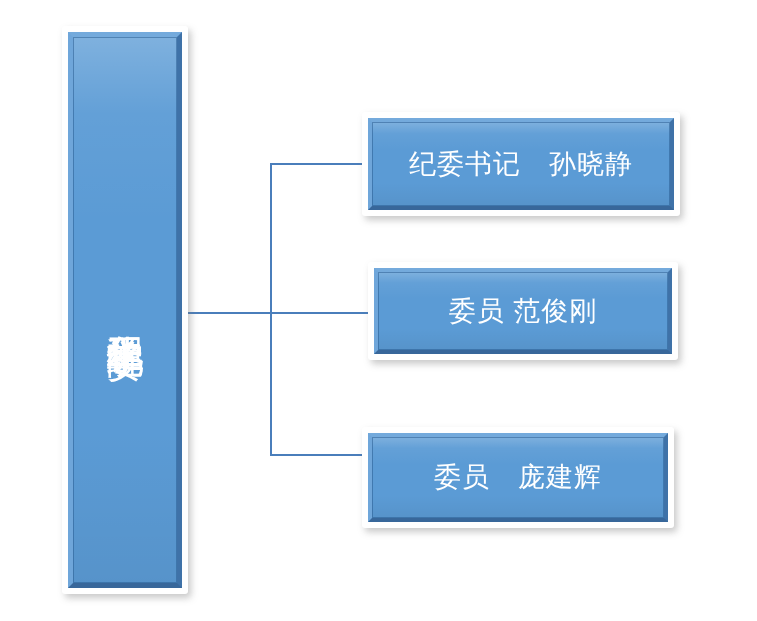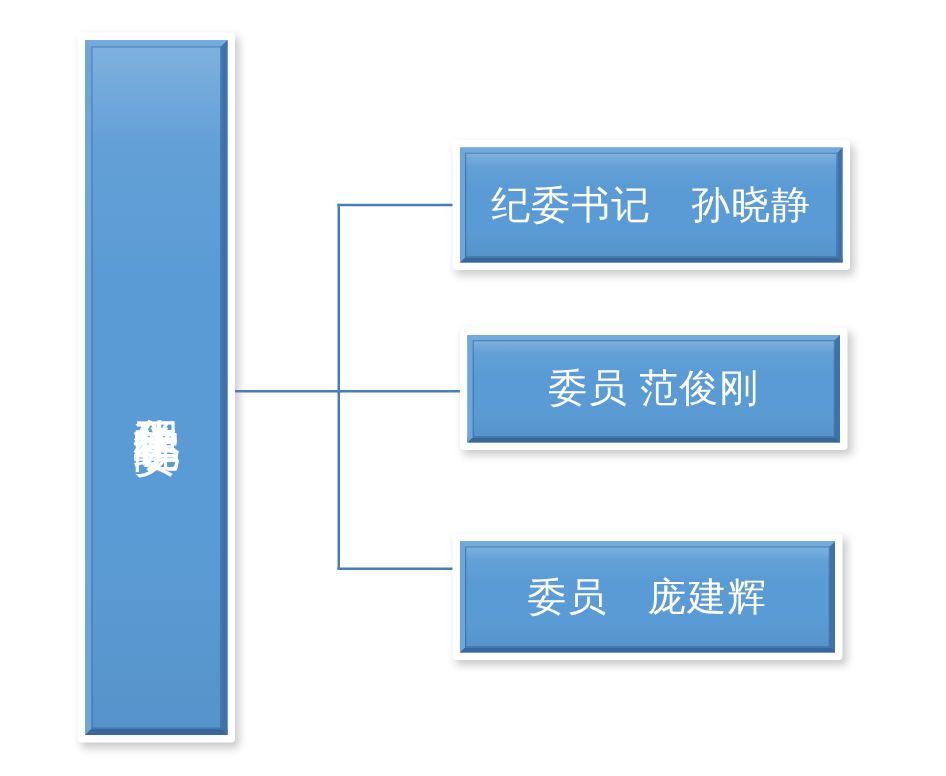--- a/index.html
+++ b/index.html
@@ -88,7 +88,7 @@
   .child .node-inner { padding: 0 14px; }
   .htext {
     color: #ffffff;
-    font-size: 31px;
+    font-size: 27px;
     line-height: 1.2;
     letter-spacing: 1px;
     white-space: pre;

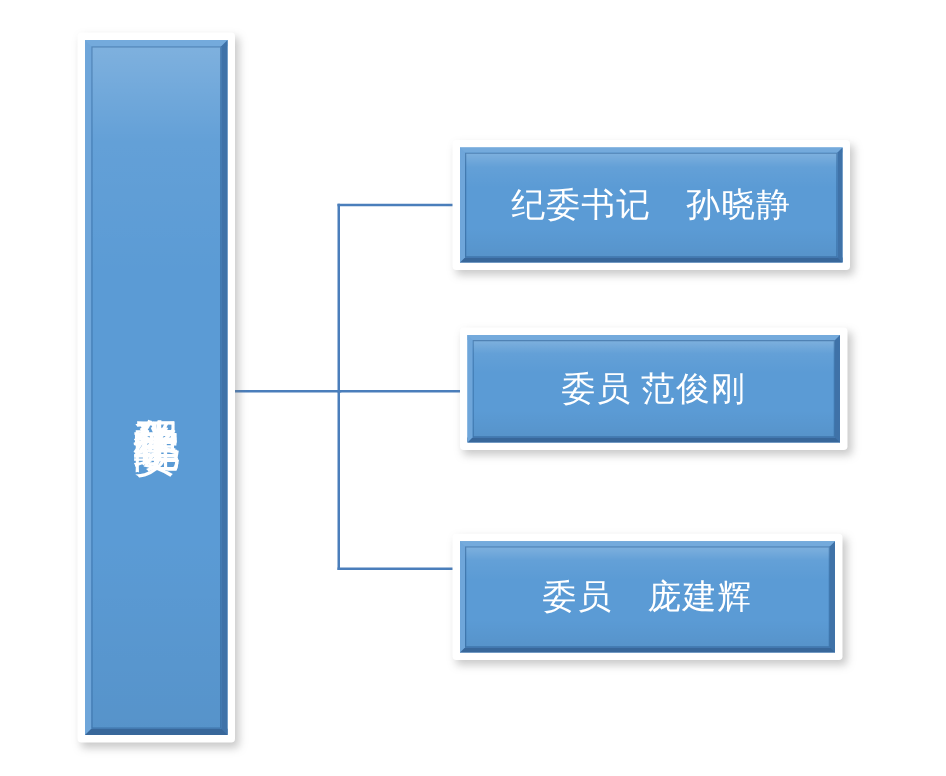--- a/index.html
+++ b/index.html
@@ -95,7 +95,7 @@
     text-align: left;
   }
   #child-0 { left: 362px; top: 112px; width: 318px; height: 104px; }
-  #child-1 { left: 368px; top: 262px; width: 310px; height: 98px; font-family: Liberation Serif, serif; }
+  #child-1 { left: 368px; top: 262px; width: 310px; height: 98px; }
   #child-2 { left: 362px; top: 427px; width: 312px; height: 101px; }
 </style>
 </head>

